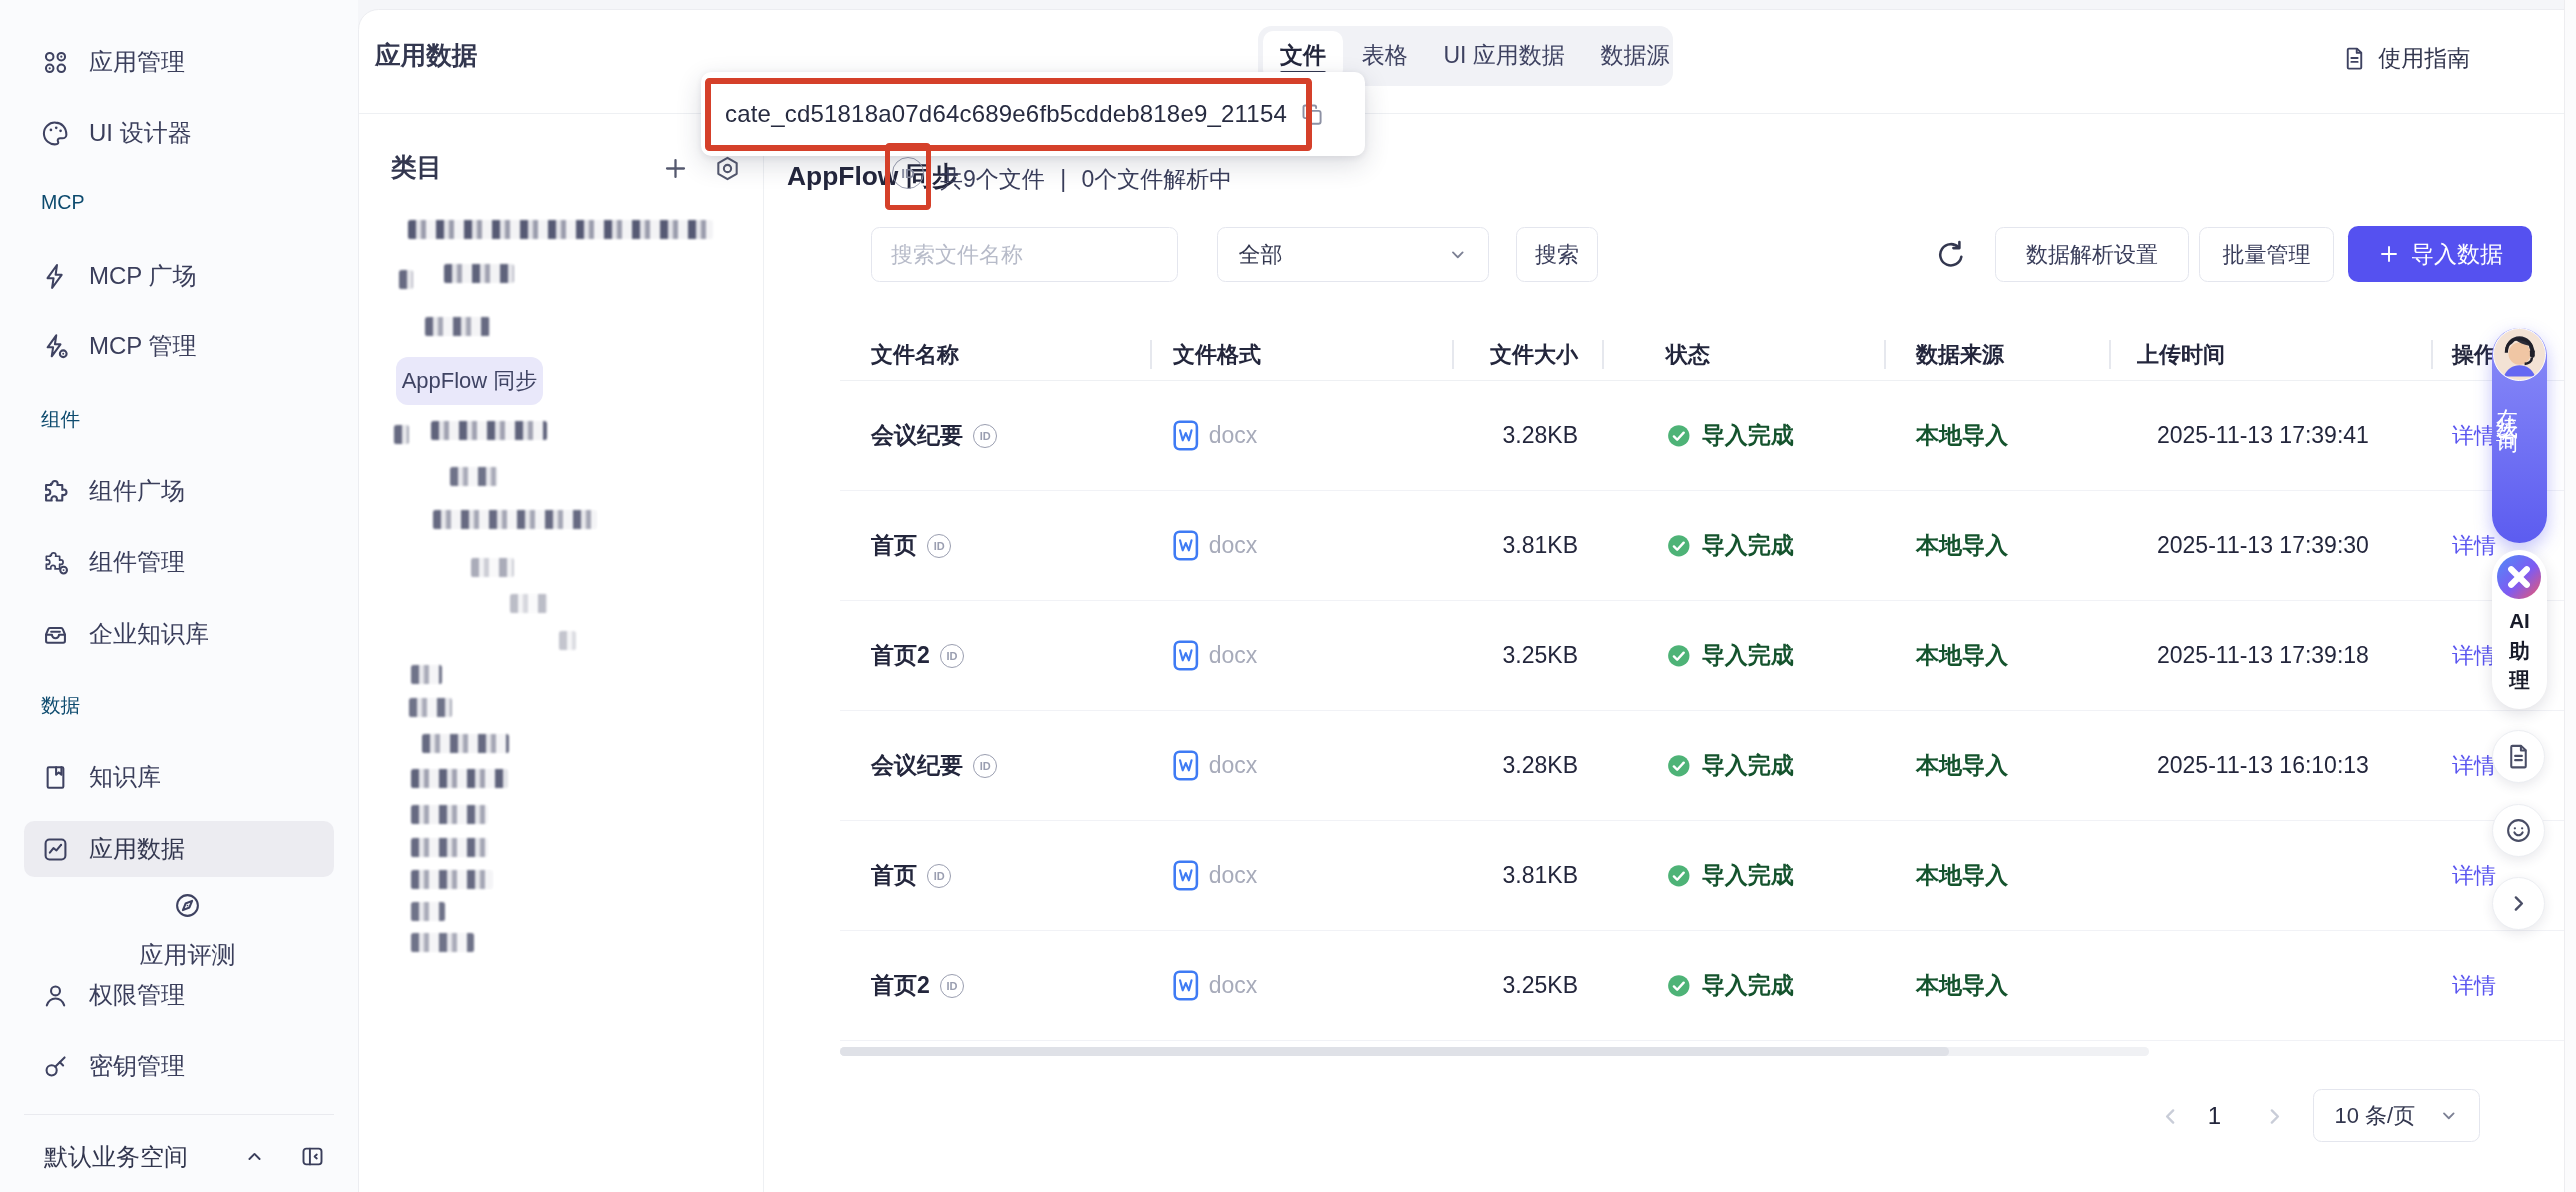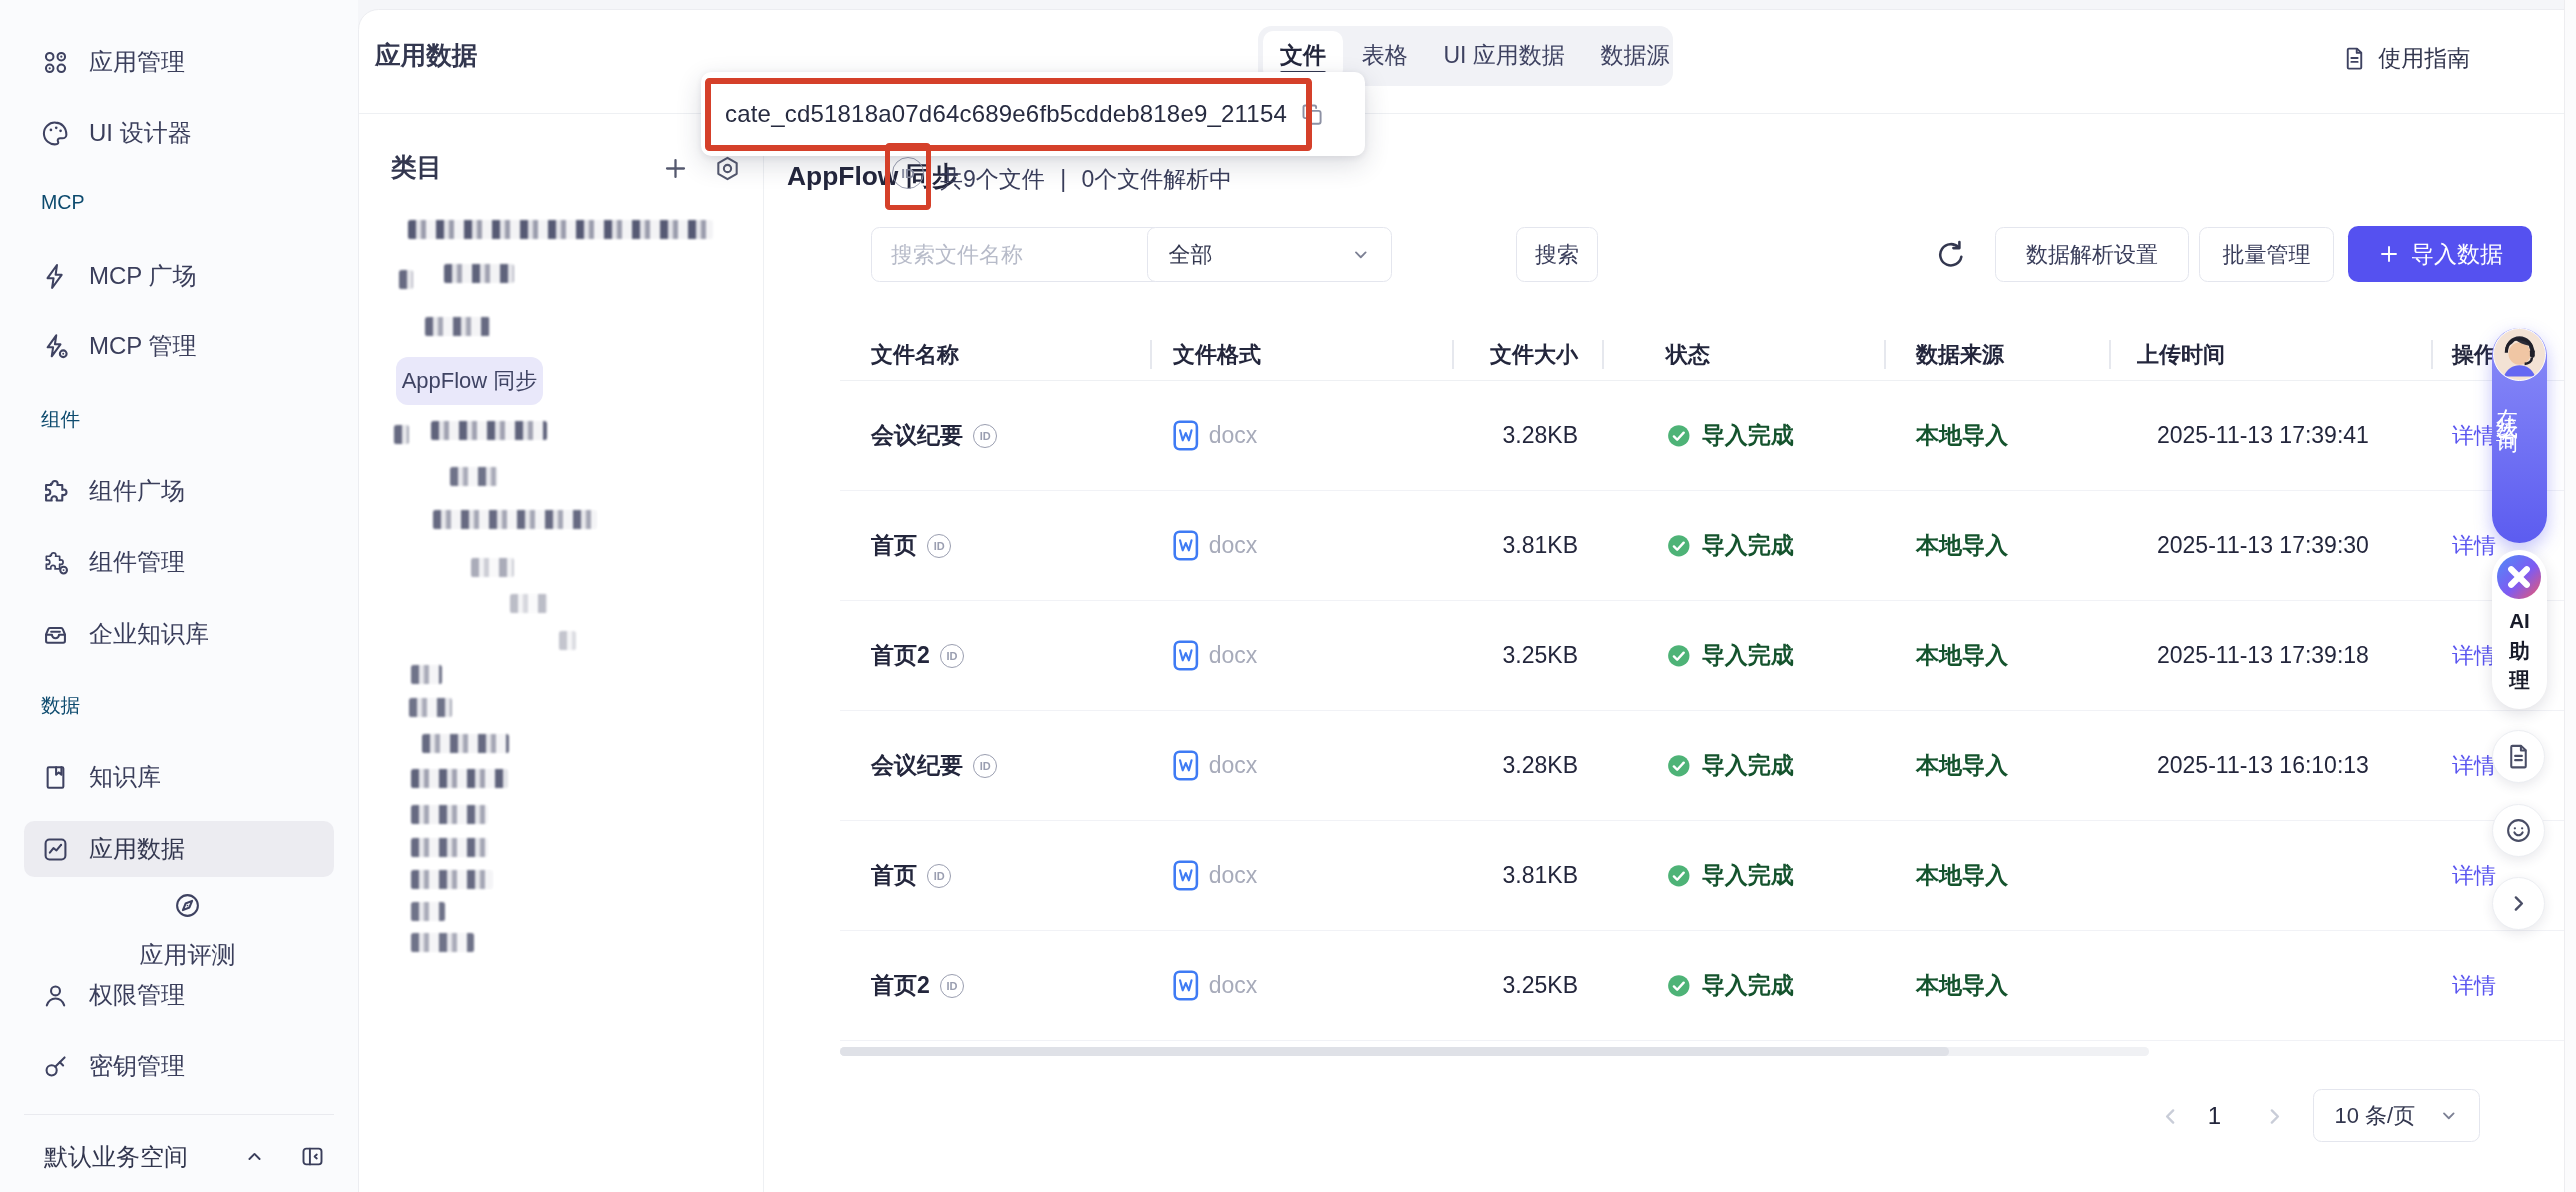--- a/index.html
+++ b/index.html
@@ -321,7 +321,7 @@
   </div>
 
   <input class="search-input" placeholder="搜索文件名称" style="">
-  <div class="select-box" style="left:1147px; top:227px; width:245px; height:55px;">
+  <div class="select-box" style="left:1217px; top:227px; width:272px; height:55px;">
     <span>全部</span>
     <span class="ic">
         <svg viewBox="0 0 24 24" fill="none" stroke="currentColor" stroke-width="1.7" stroke-linecap="round" stroke-linejoin="round">

